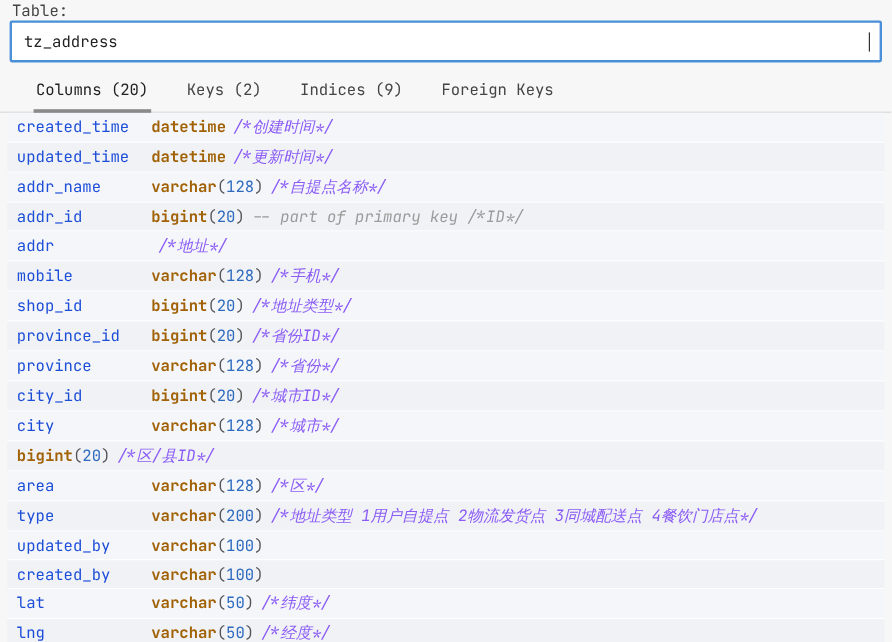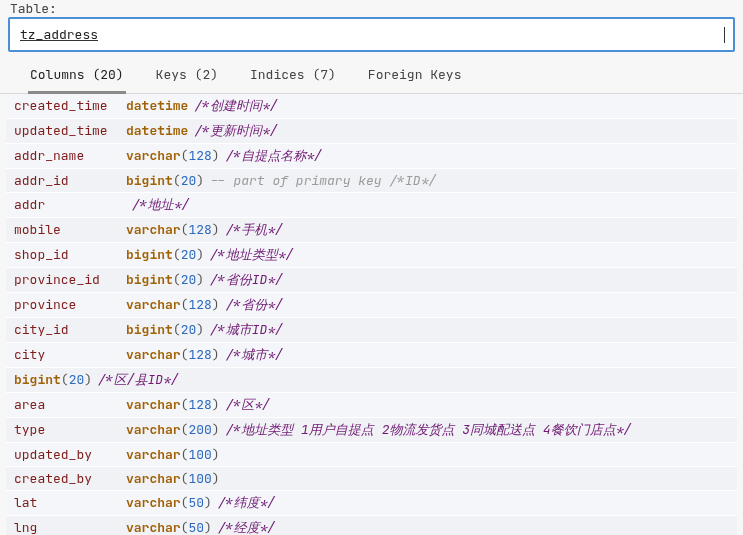--- a/index.html
+++ b/index.html
@@ -25,7 +25,6 @@
     padding:6px 8px;
     display:flex;
     align-items:center;
-    text-decoration:underline;
   }
   .table-input{
     border:none;

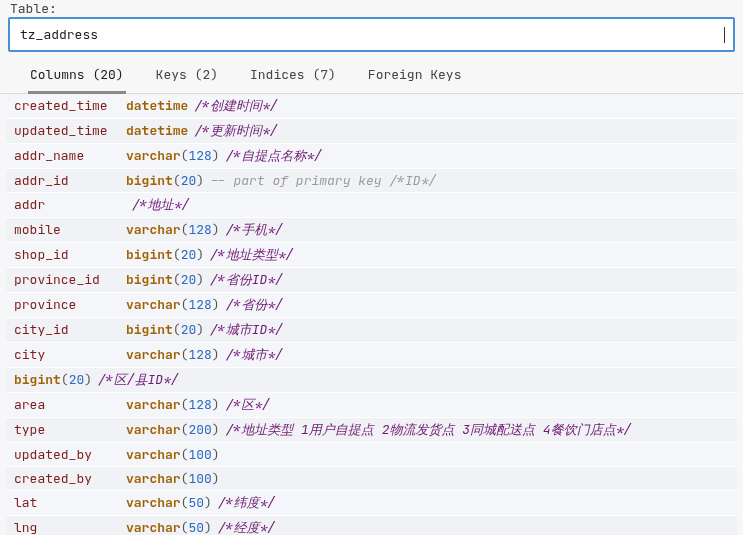--- a/index.html
+++ b/index.html
@@ -113,7 +113,7 @@
   <div class="tabs" id="tabs-bar">
       <div class="tab active">Columns (20)</div>
       <div class="tab">Keys (2)</div>
-      <div class="tab">Indices (7)</div>
+      <div class="tab">Indices (9)</div>
       <div class="tab">Foreign Keys</div>
     </div>
 

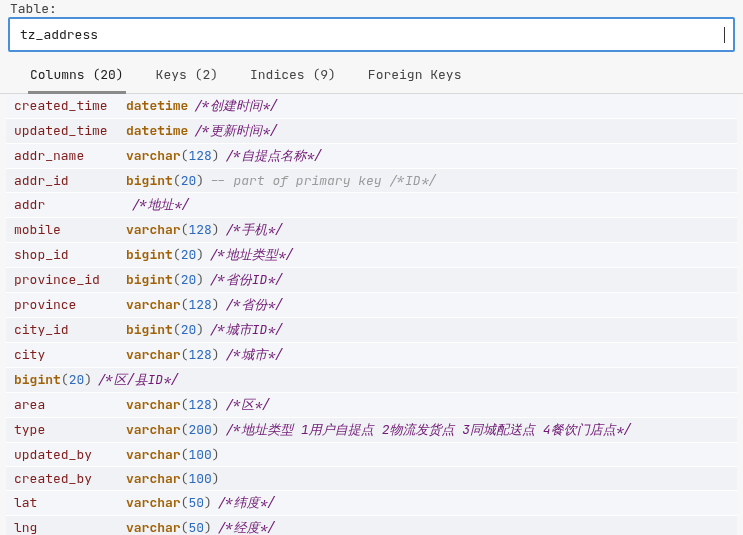--- a/index.html
+++ b/index.html
@@ -76,7 +76,7 @@
   .col-name{
     width:112px;
     flex:0 0 112px;
-    color:#7f1d1d;
+    color:#1d4ed8;
   }
   .type-kw{
     color:#a16207;

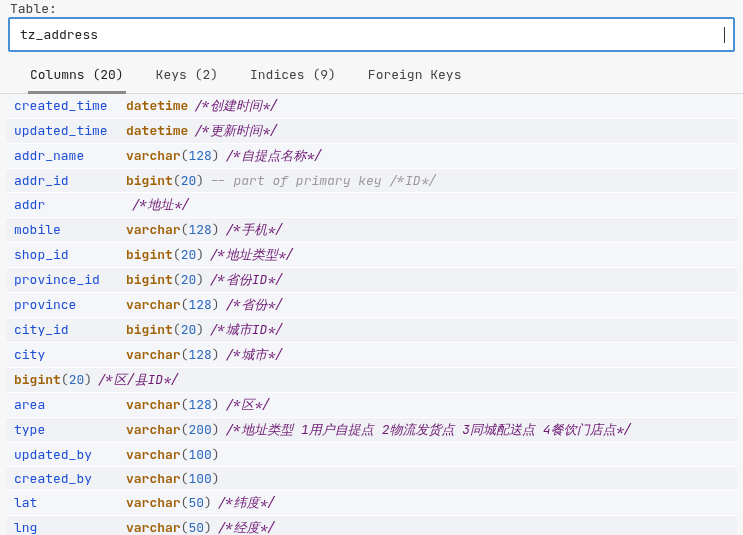--- a/index.html
+++ b/index.html
@@ -89,7 +89,7 @@
     color:#2e6bbf;
   }
   .comment{
-    color:#701a75;
+    color:#8b5cf6;
     font-style:italic;
     margin-left:6px;
   }

